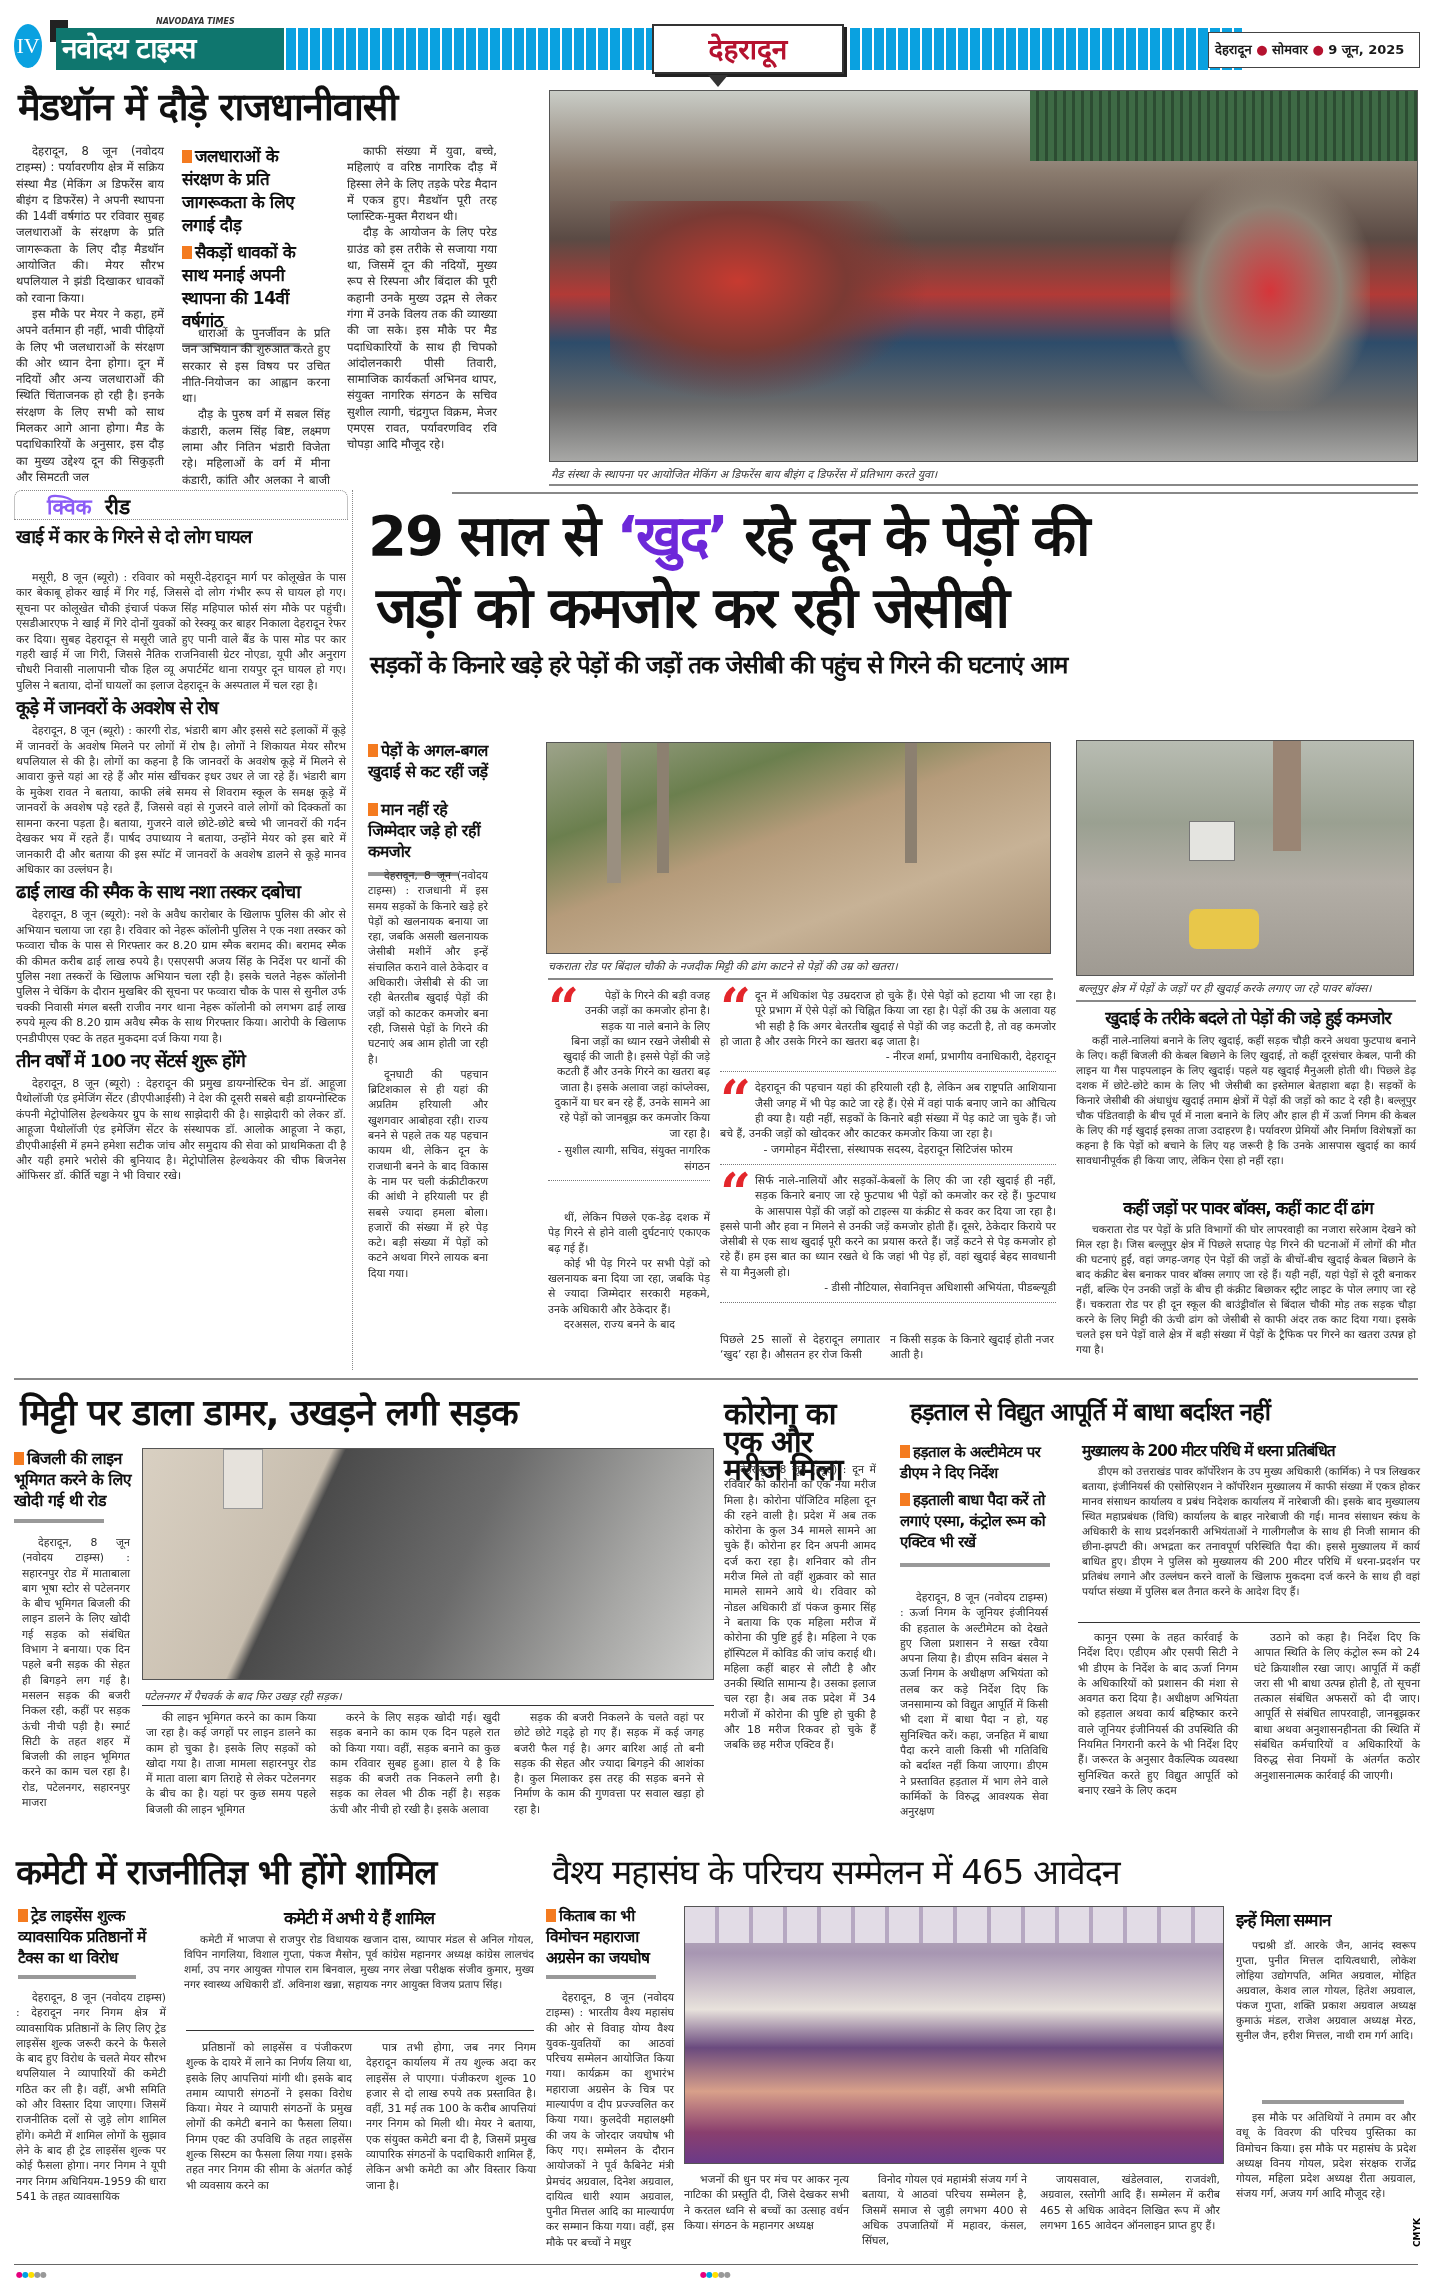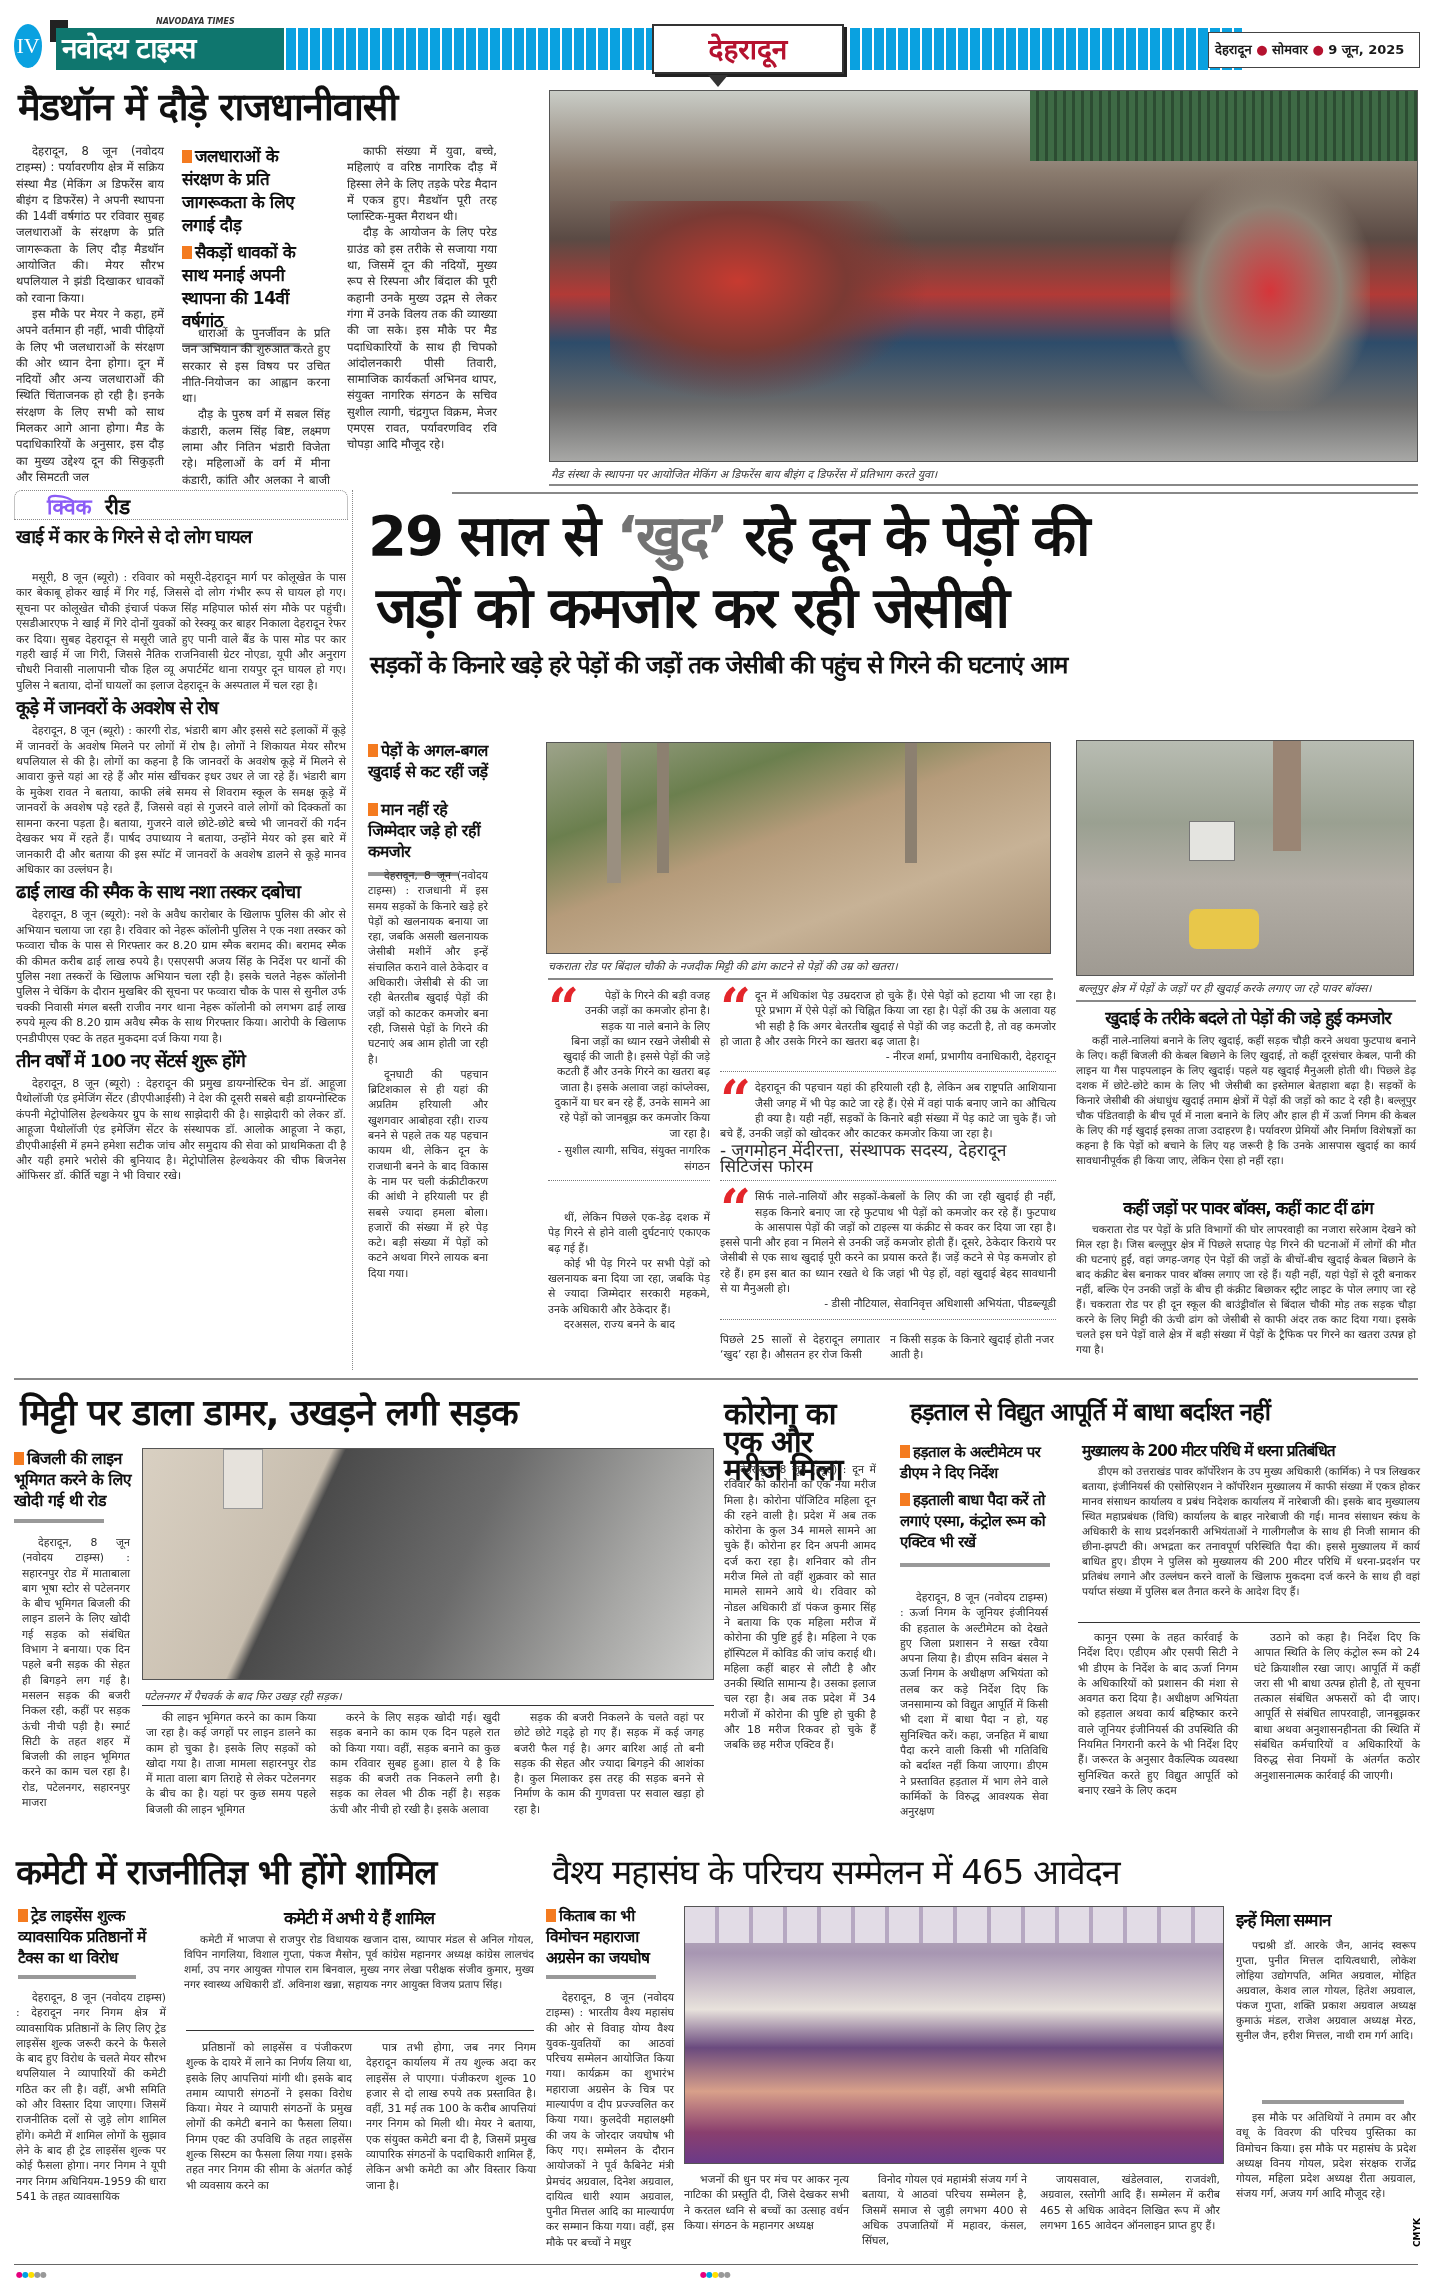--- a/index.html
+++ b/index.html
@@ -92,7 +92,7 @@
 <div class="abs rule" style="left:452px;top:492px;width:966px;height:2px;background:#888"></div>
 <div class="abs hl" style="left:368px;top:502px;width:1050px;font-size:56px;line-height:68px;white-space:nowrap;letter-spacing:-2px">
   <span>29 साल से</span>
-  <span style="color:#737373">‘खुद’</span>
+  <span style="color:#6d28d9">‘खुद’</span>
   <span>रहे दून के पेड़ों की</span>
 </div>
 <div class="abs hl" style="left:376px;top:574px;width:1040px;font-size:56px;line-height:68px;white-space:nowrap;letter-spacing:-2px">जड़ों को कमजोर कर रही जेसीबी</div>

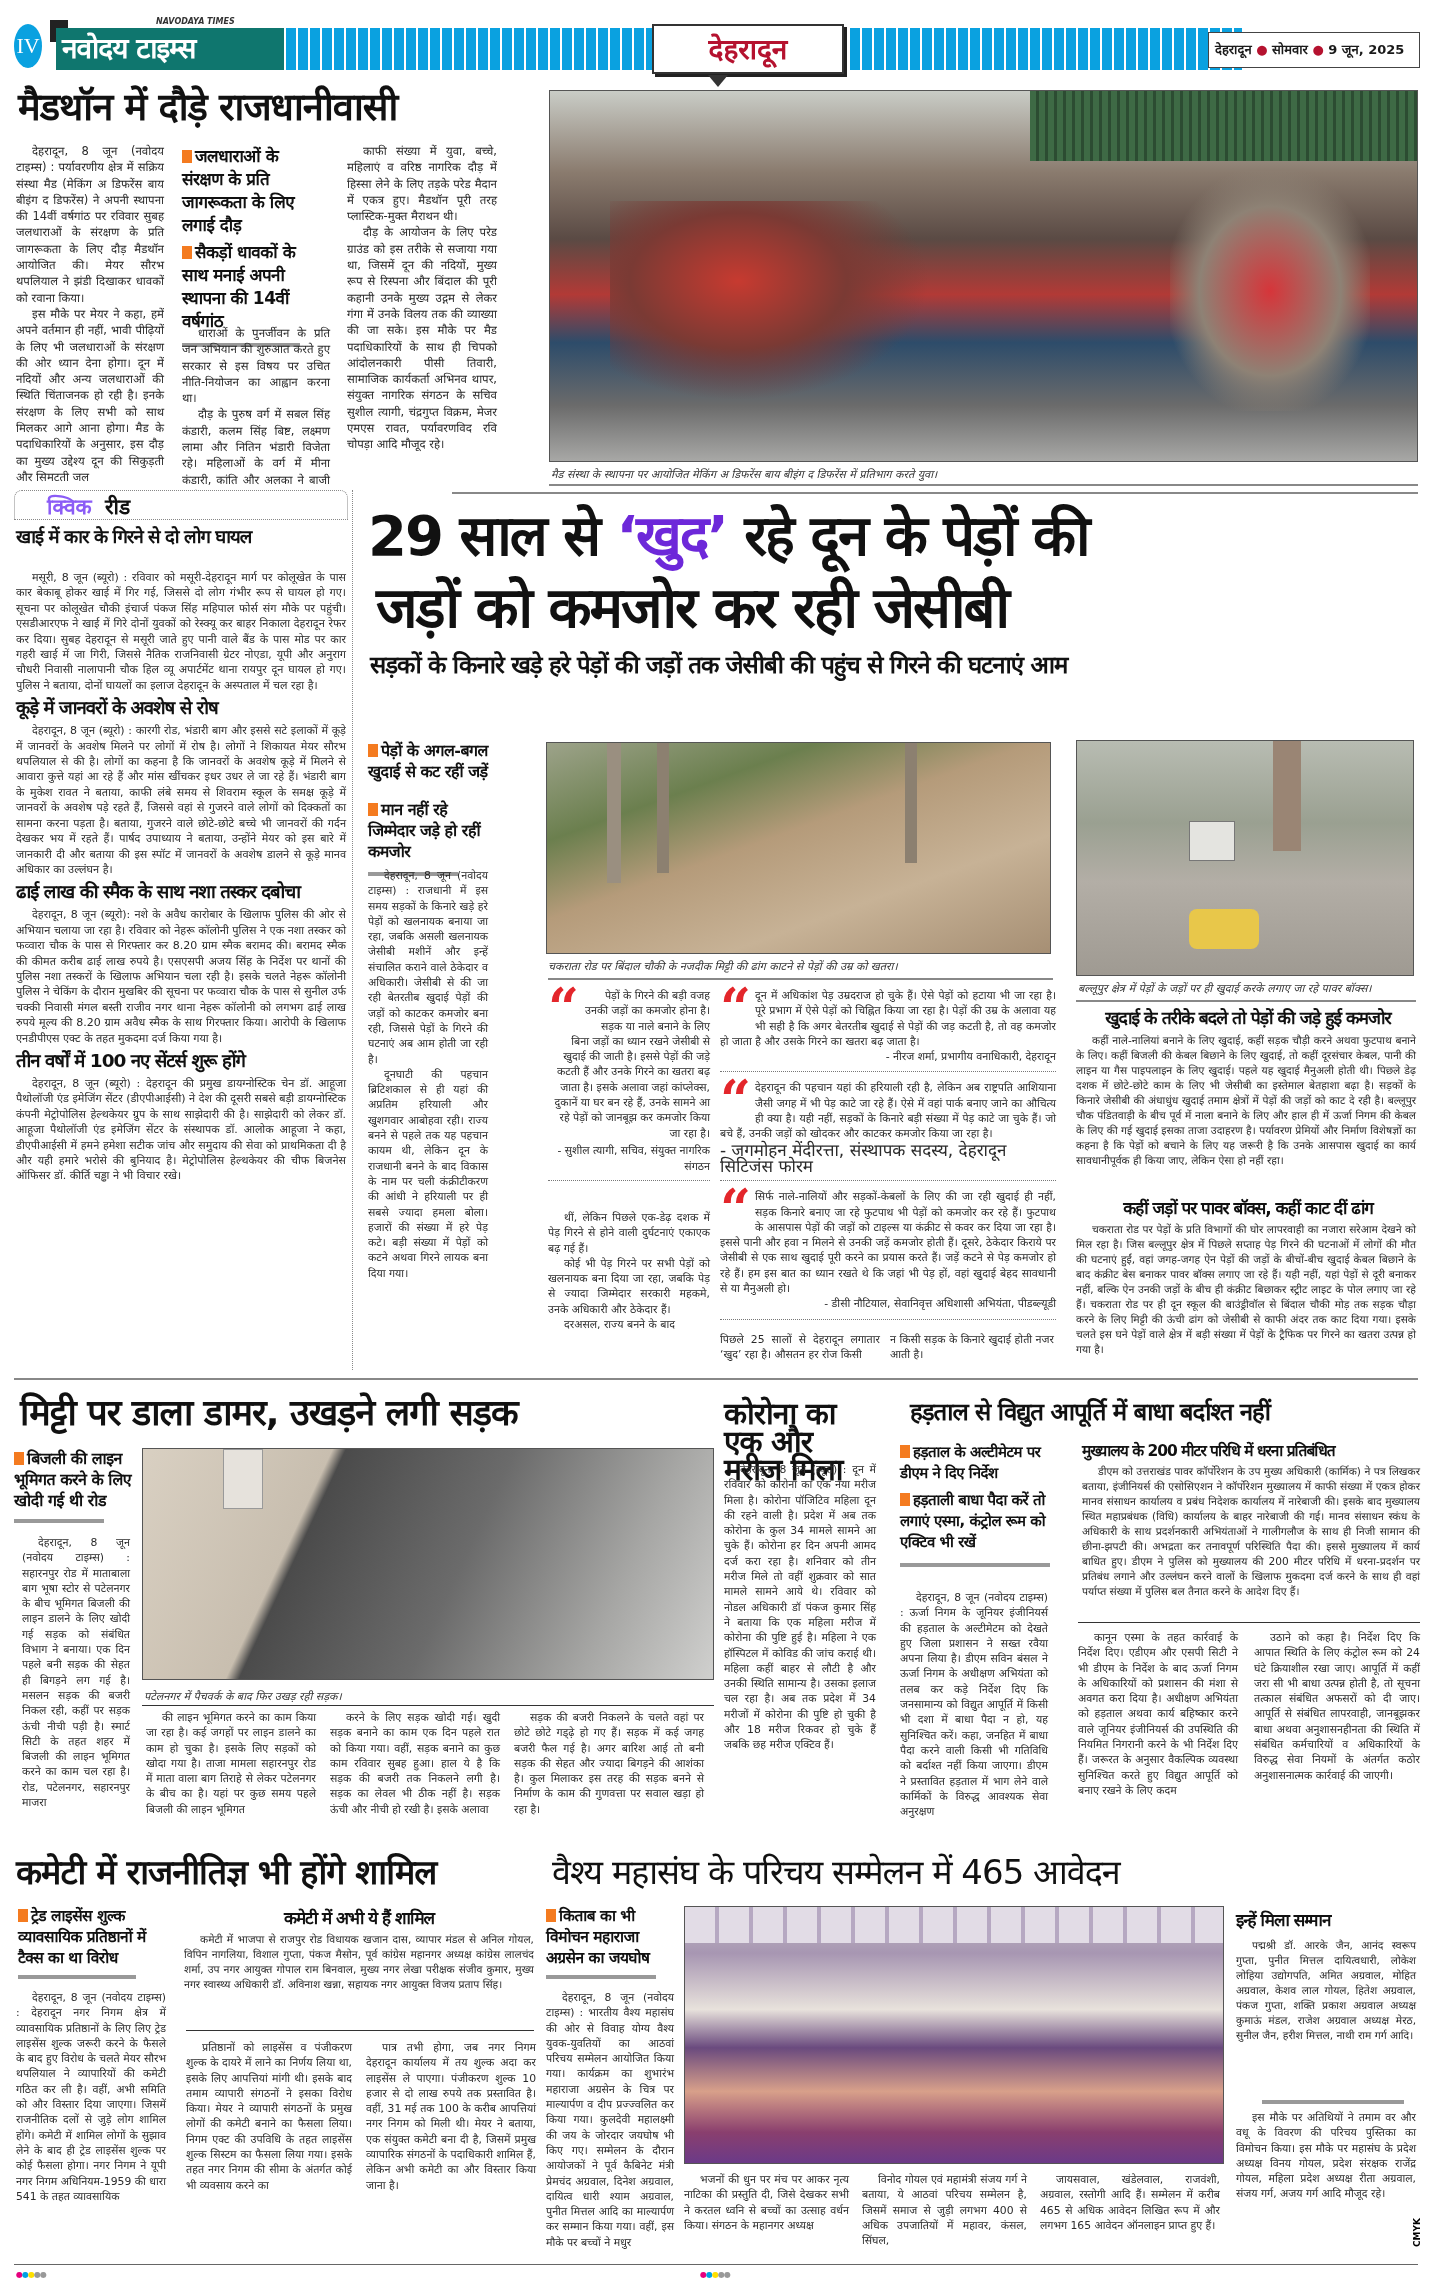--- a/index.html
+++ b/index.html
@@ -132,7 +132,7 @@
   <div class="txt" style="font-size:10.8px;text-align:right">- नीरज शर्मा, प्रभागीय वनाधिकारी, देहरादून</div>
   <div class="dots" style="margin:6px 0 8px"></div>
   <div class="quote txt" style="font-size:10.8px;line-height:15.3px"><span class="qmark">“</span><span>देहरादून की पहचान यहां की हरियाली रही है, लेकिन अब राष्ट्रपति आशियाना जैसी जगह में भी पेड़ काटे जा रहे हैं। ऐसे में वहां पार्क बनाए जाने का औचित्य ही क्या है। यही नहीं, सड़कों के किनारे बड़ी संख्या में पेड़ काटे जा चुके हैं। जो बचे हैं, उनकी जड़ों को खोदकर और काटकर कमजोर किया जा रहा है।</span></div>
-  <div class="txt" style="font-size:17px;text-align:left">- जगमोहन मेंदीरत्ता, संस्थापक सदस्य, देहरादून सिटिजंस फोरम</div>
+  <div class="txt" style="font-size:11px;text-align:center">- जगमोहन मेंदीरत्ता, संस्थापक सदस्य, देहरादून सिटिजंस फोरम</div>
   <div class="dots" style="margin:6px 0 8px"></div>
   <div class="quote txt" style="font-size:10.8px;line-height:15.3px"><span class="qmark">“</span><span>सिर्फ नाले-नालियों और सड़कों-केबलों के लिए की जा रही खुदाई ही नहीं, सड़क किनारे बनाए जा रहे फुटपाथ भी पेड़ों को कमजोर कर रहे हैं। फुटपाथ के आसपास पेड़ों की जड़ों को टाइल्स या कंक्रीट से कवर कर दिया जा रहा है। इससे पानी और हवा न मिलने से उनकी जड़ें कमजोर होती हैं। दूसरे, ठेकेदार किराये पर जेसीबी से एक साथ खुदाई पूरी करने का प्रयास करते हैं। जड़ें कटने से पेड़ कमजोर हो रहे हैं। हम इस बात का ध्यान रखते थे कि जहां भी पेड़ हों, वहां खुदाई बेहद सावधानी से या मैनुअली हो।</span></div>
   <div class="txt" style="font-size:10.8px;text-align:right">- डीसी नौटियाल, सेवानिवृत्त अधिशासी अभियंता, पीडब्ल्यूडी</div>

